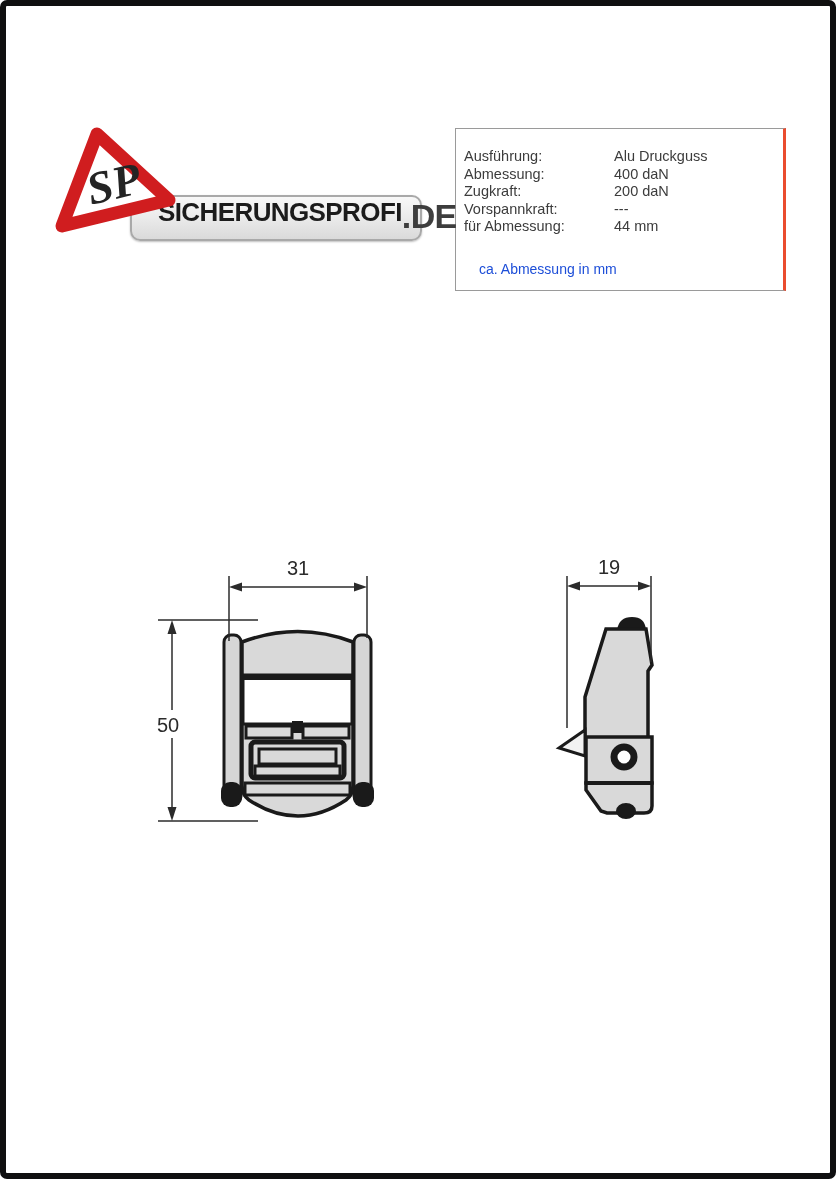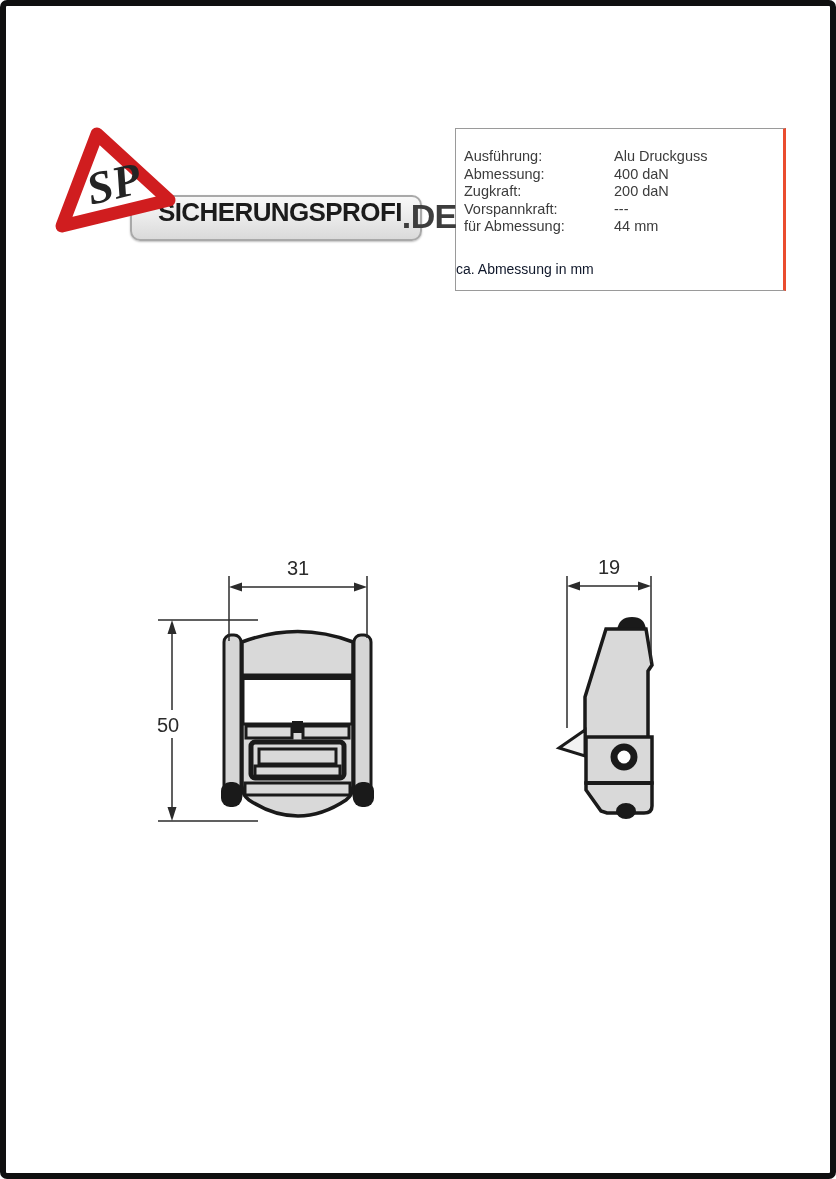--- a/index.html
+++ b/index.html
@@ -61,8 +61,8 @@
   .spec-row .spec-label { width:150px; }
   .spec-row .spec-value { flex:1; }
   .spec-footnote {
-    position:absolute; left:0; bottom:13px;
-    font-size:14px; color:#0f172a;
+    position:absolute; left:23px; bottom:13px;
+    font-size:14px; color:#1d4ed8;
   }
 
   

